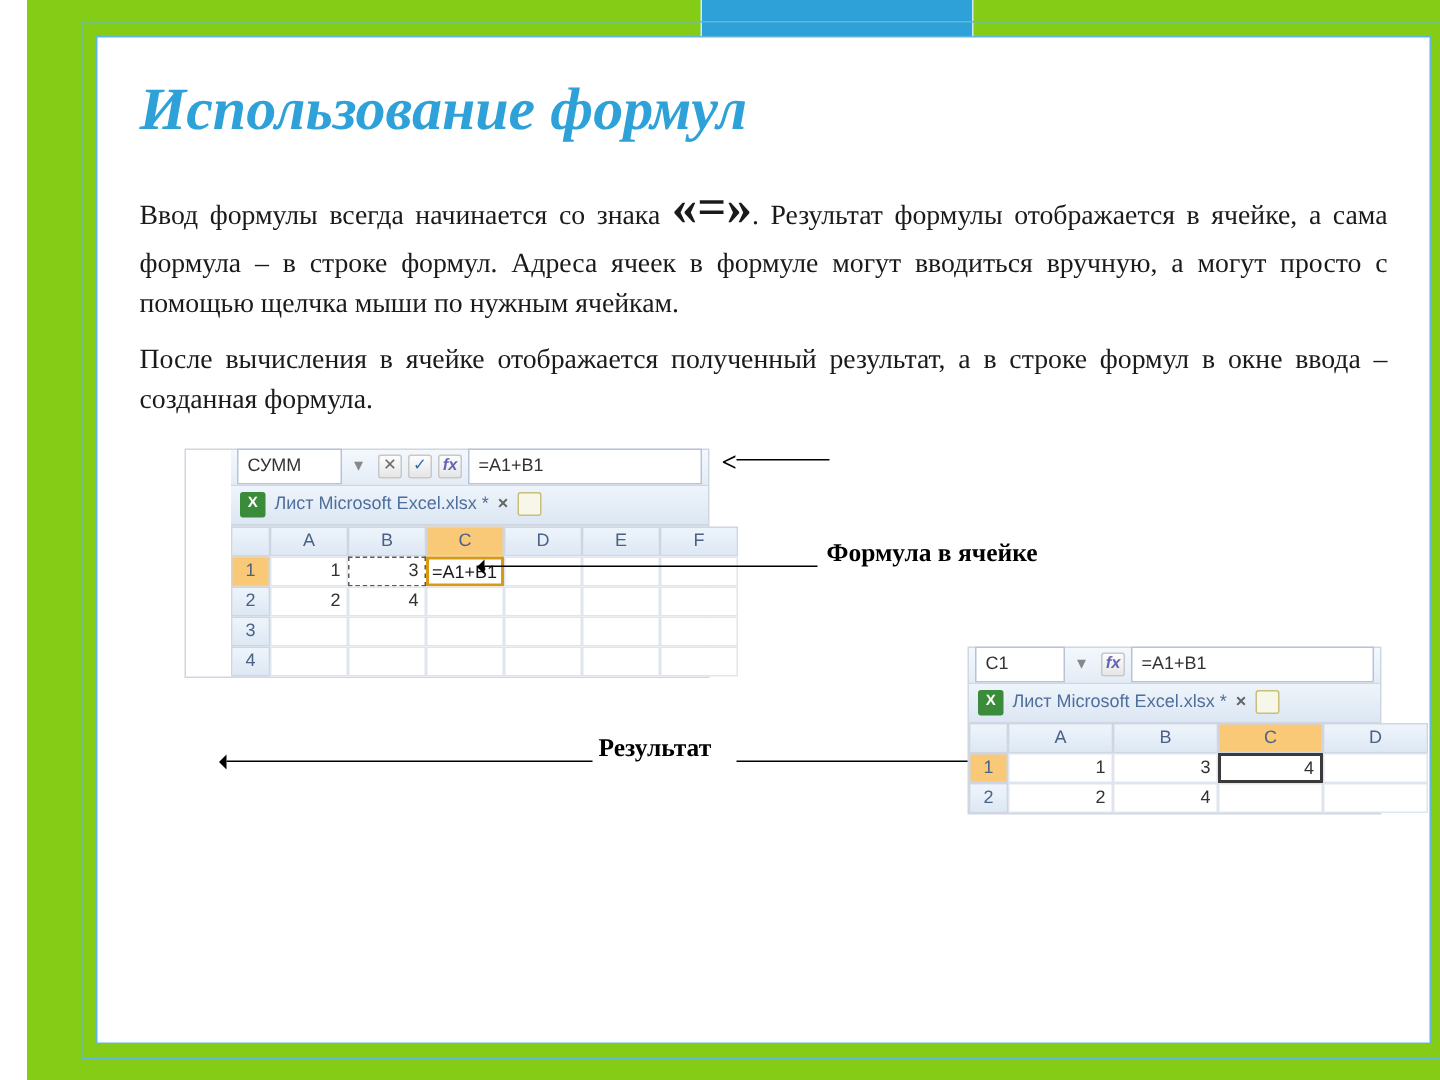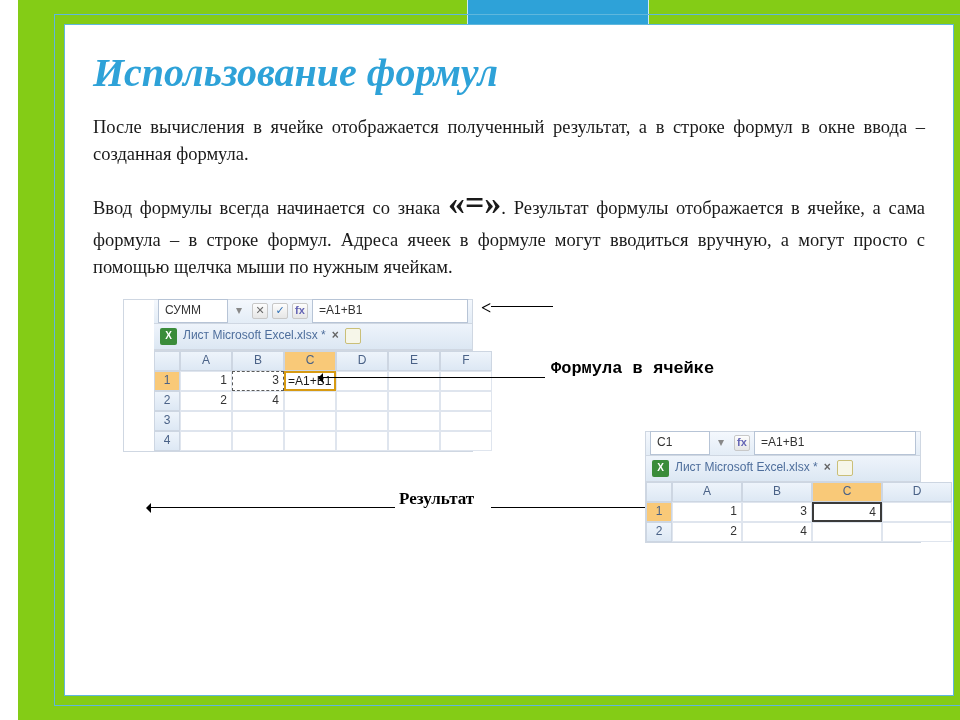--- a/index.html
+++ b/index.html
@@ -149,10 +149,10 @@
     <div class="title">Использование формул</div>
 
     <div class="body">
-      <p>После вычисления в ячейке отображается полученный результат, а в строке формул в окне ввода – созданная формула.</p>
       <p>
         <span>Ввод формулы всегда начинается со знака </span><span class="eqsign">«=»</span><span>. Результат формулы отображается в ячейке, а сама формула – в строке формул. Адреса ячеек в формуле могут вводиться вручную, а могут просто с помощью щелчка мыши по нужным ячейкам.</span>
       </p>
+      <p>После вычисления в ячейке отображается полученный результат, а в строке формул в окне ввода – созданная формула.</p>
 
       <div class="diagram">
 

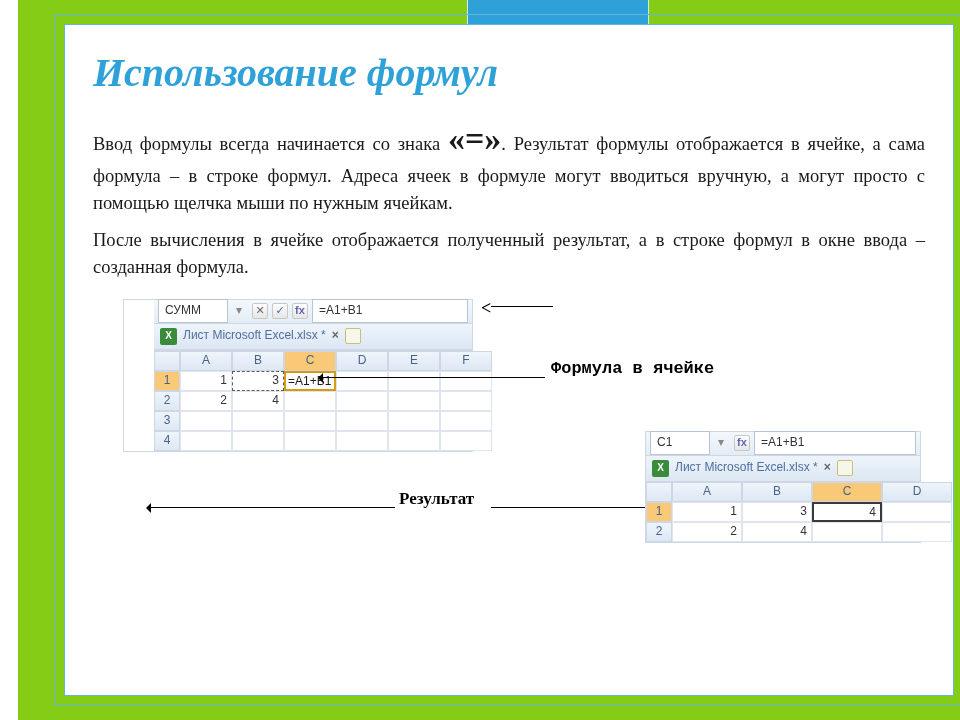--- a/index.html
+++ b/index.html
@@ -74,7 +74,7 @@
   .nb { width: 70px; padding: 2px 6px; background:#fff; border:1px solid #b7c4d6; margin:2px 4px; font-size:12px; }
   .nb-icons { display:flex; gap:4px; align-items:center; margin-left:6px; }
   .ic { width:16px; height:16px; display:flex; align-items:center; justify-content:center; font-size:11px; color:#6a6a6a; background:linear-gradient(#fdfdfd,#e6e6e6); border:1px solid #c8c8c8; border-radius:2px; }
-  .fx { font-weight:bold; color:#6565b5; }
+  .fx { font-style:italic; font-weight:bold; color:#6565b5; }
   .fbar { flex:1; padding:2px 6px; background:#fff; border:1px solid #b7c4d6; margin:2px 4px; }
   .tabrow {
     display:flex; align-items:center; gap:6px;

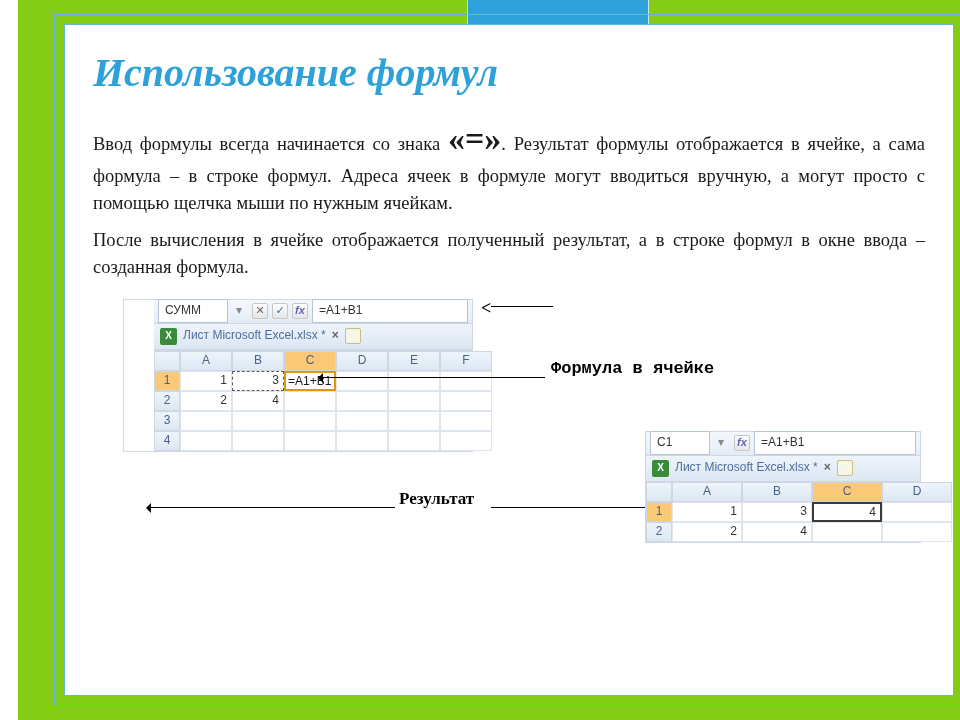--- a/index.html
+++ b/index.html
@@ -219,7 +219,7 @@
           </div>
         </div>
 
-        <div class="lbl" style="top:66px; left:458px;font-family:Liberation Mono, monospace;">Формула в ячейке</div>
+        <div class="lbl" style="top:66px; left:458px;">Формула в ячейке</div>
         <div class="arrow-long" style="top:86px; left:230px; width:222px;"></div>
 
         <div class="lbl" style="top:196px; left:306px;">Результат</div>

